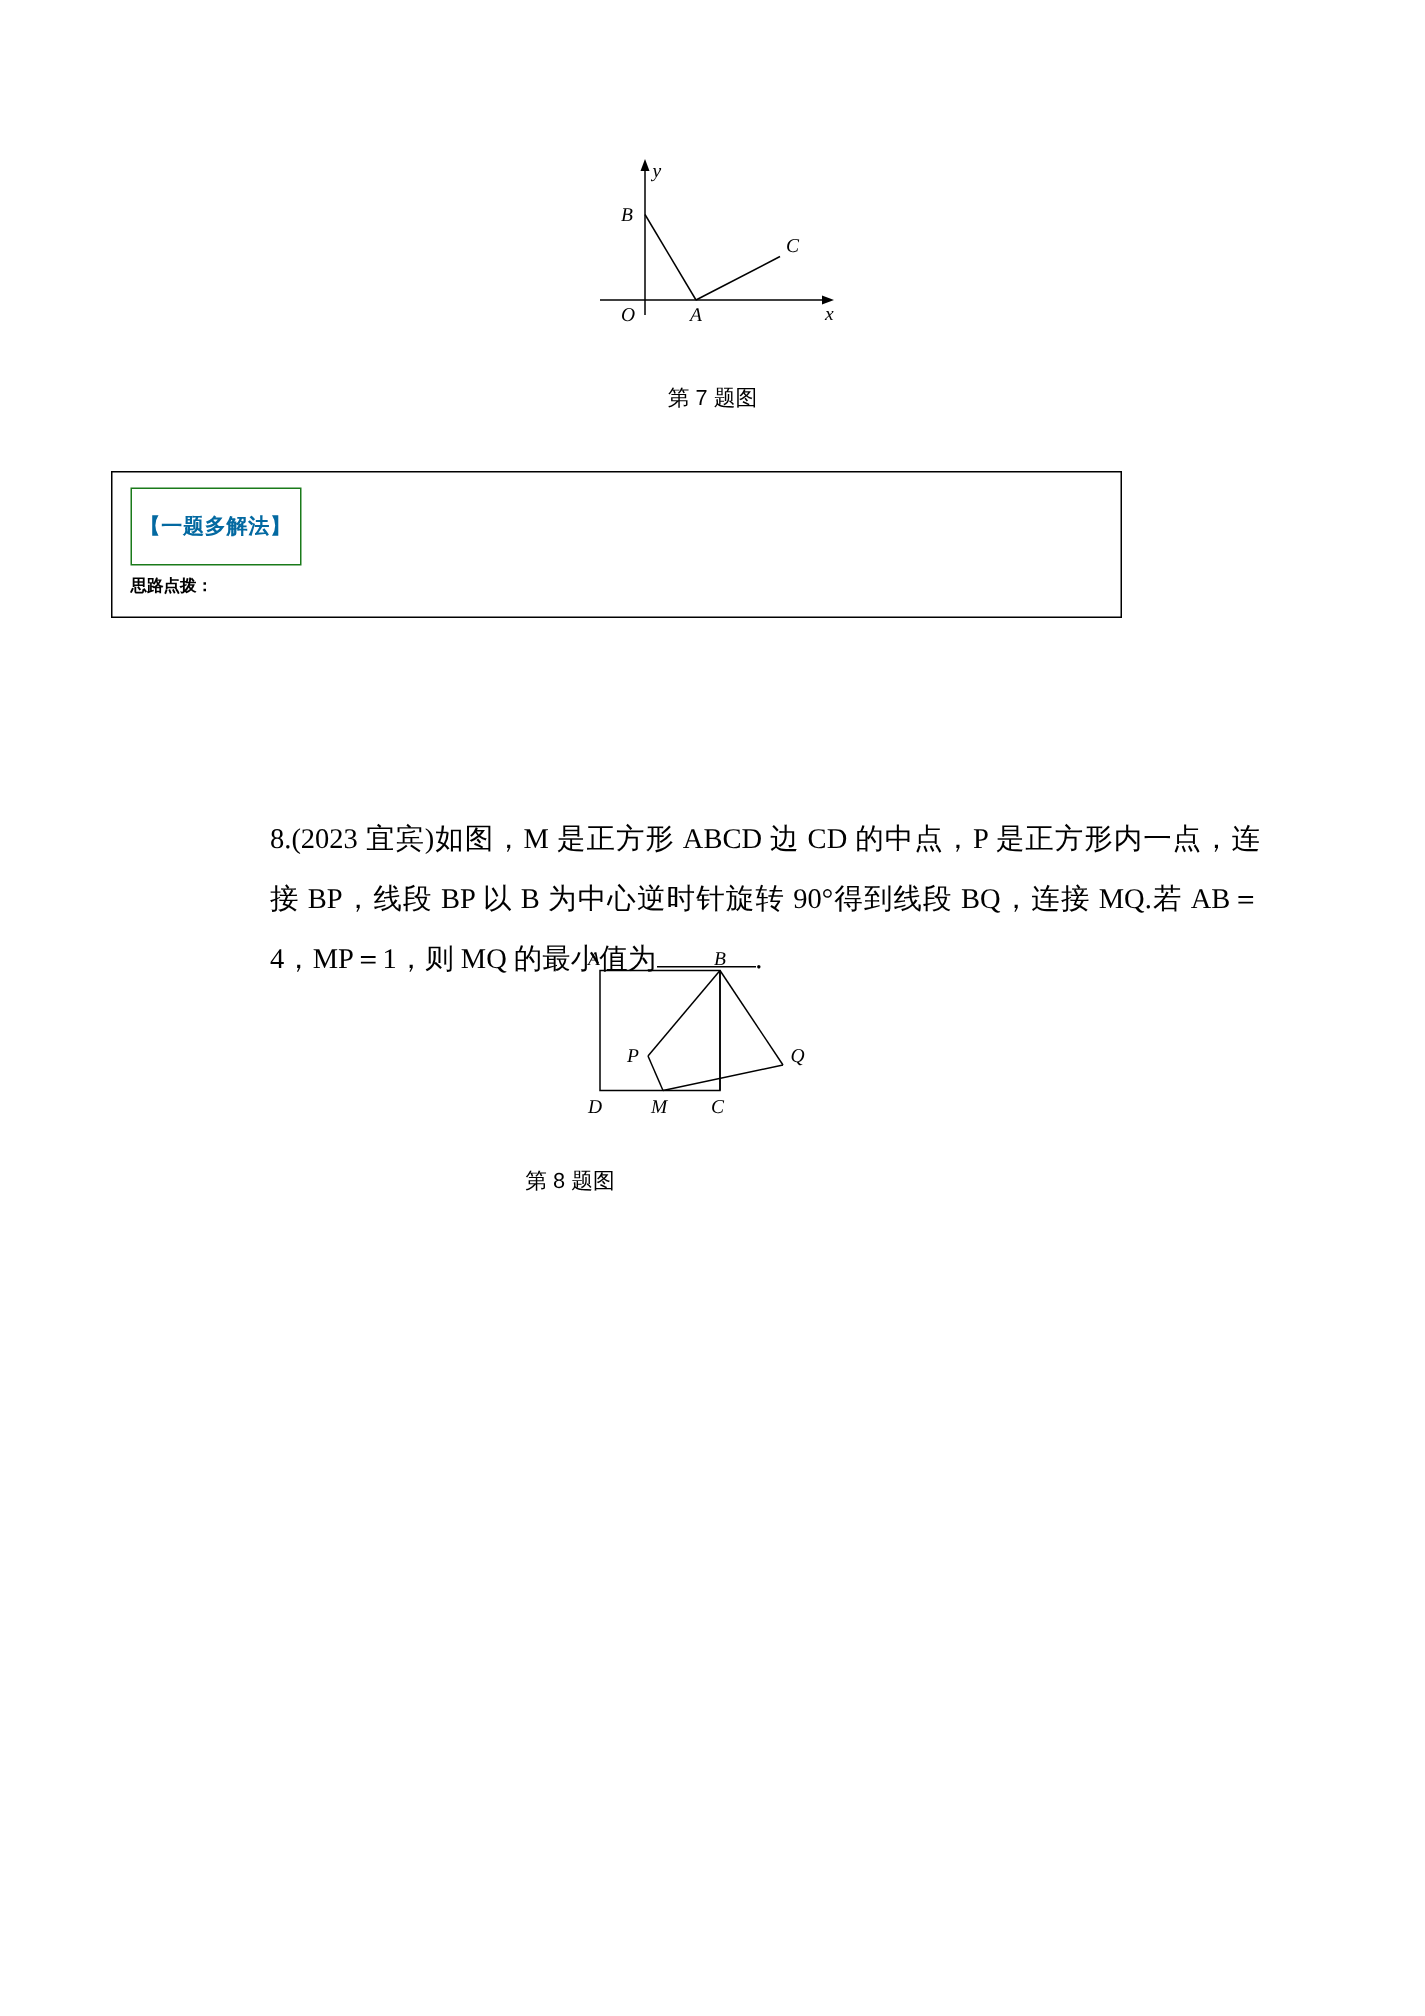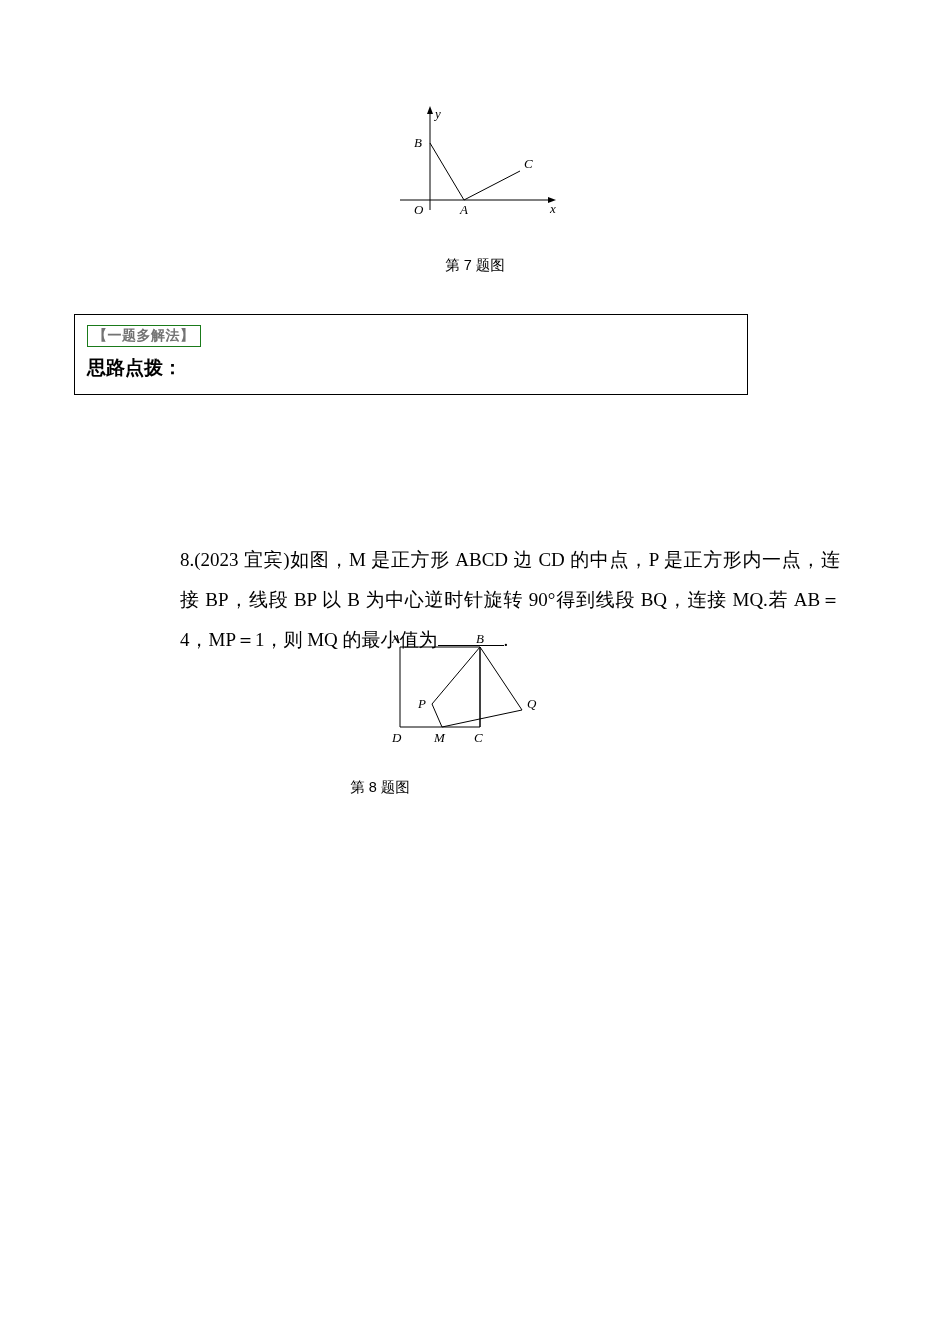--- a/index.html
+++ b/index.html
@@ -53,12 +53,12 @@
   .ms-tag {
     display: inline-block;
     background: #ffffff;
-    color: #737373;
+    color: #0369a1;
     font-weight: bold;
     font-size: 14px;
     font-family: "Liberation Sans", sans-serif;
     border: 1.6px solid #1a7a1a;
-    padding: 1px 5px;
+    padding: 16px 5px;
     letter-spacing: 0.5px;
     margin-bottom: 6px;
   }

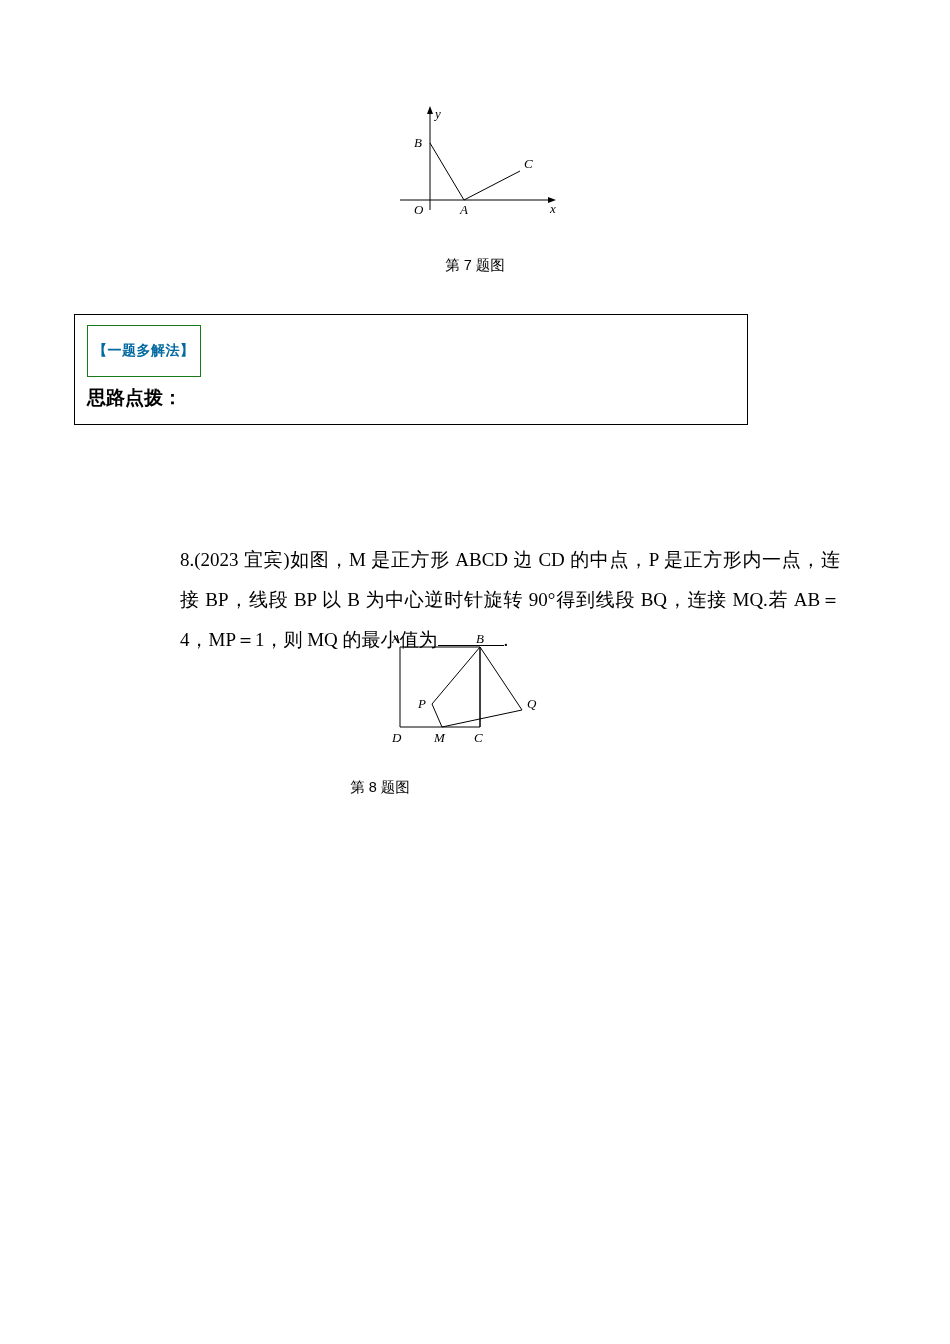--- a/index.html
+++ b/index.html
@@ -63,7 +63,7 @@
     margin-bottom: 6px;
   }
   .ms-line {
-    font-size: 19px;
+    font-size: 11px;
     font-weight: bold;
     line-height: 1.62;
     font-family: "Liberation Serif", serif;

